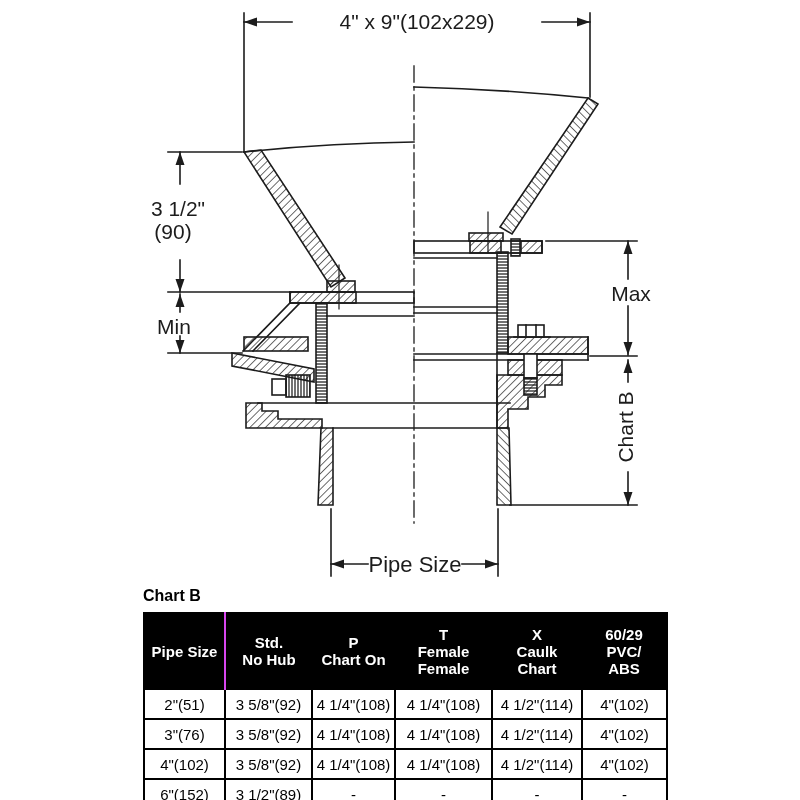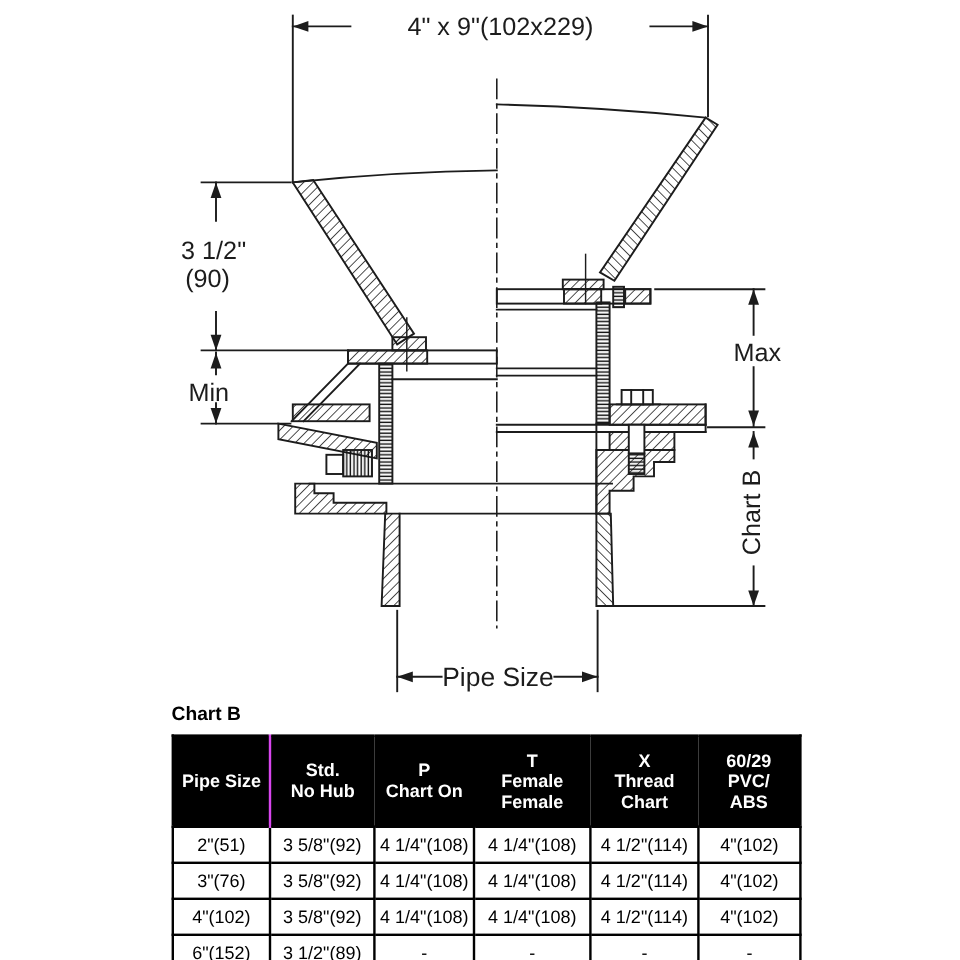--- a/index.html
+++ b/index.html
@@ -204,7 +204,7 @@
         </th>
         <th>
           <div>X</div>
-          <div>Thread</div>
+          <div>Caulk</div>
           <div>Chart</div>
         </th>
         <th>

